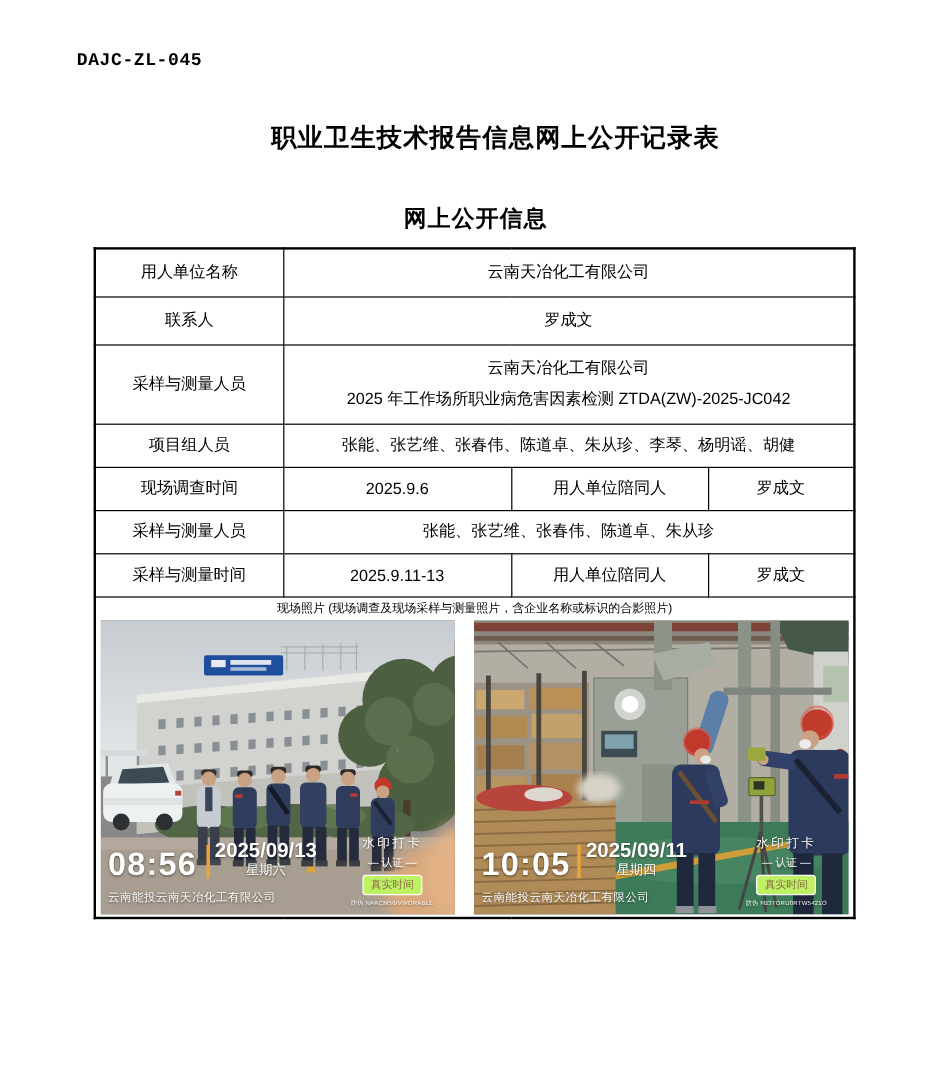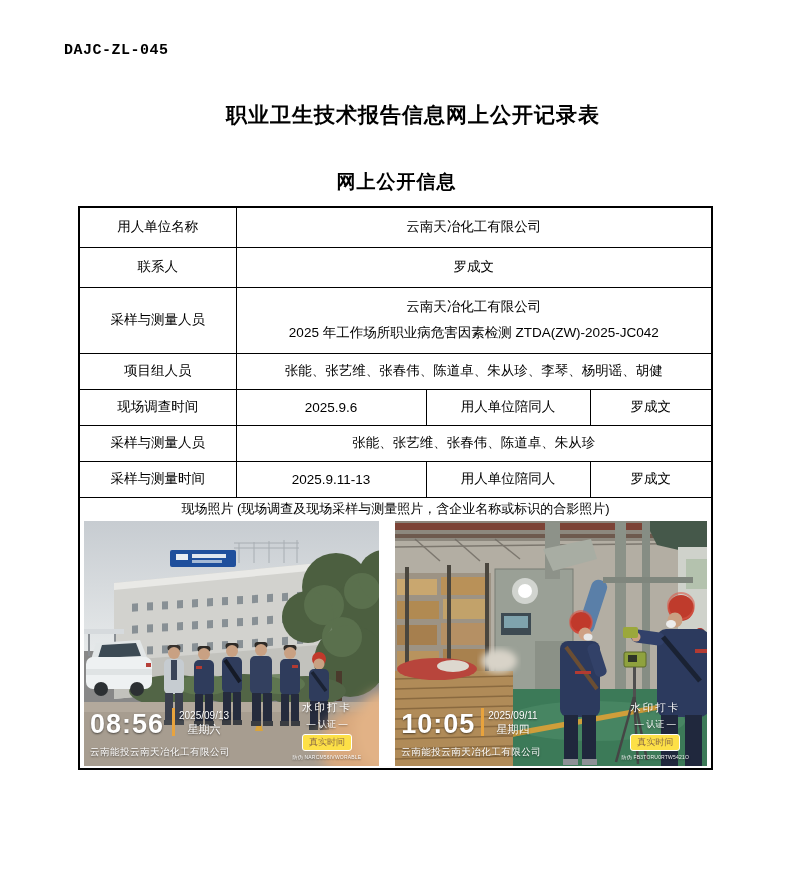--- a/index.html
+++ b/index.html
@@ -42,7 +42,7 @@
     padding: 3px 0 0 1px;
     border-bottom: 3px solid #000;
   }
-  .caption-text { font-size: 13px; padding-left: 0; }
+  .caption-text { font-size: 10px; padding-left: 0; }
 
   .photos-row { display: flex; gap: 16px; margin-top: 3px; }
   .photo { position: relative; height: 245px; overflow: hidden; background:#888; }

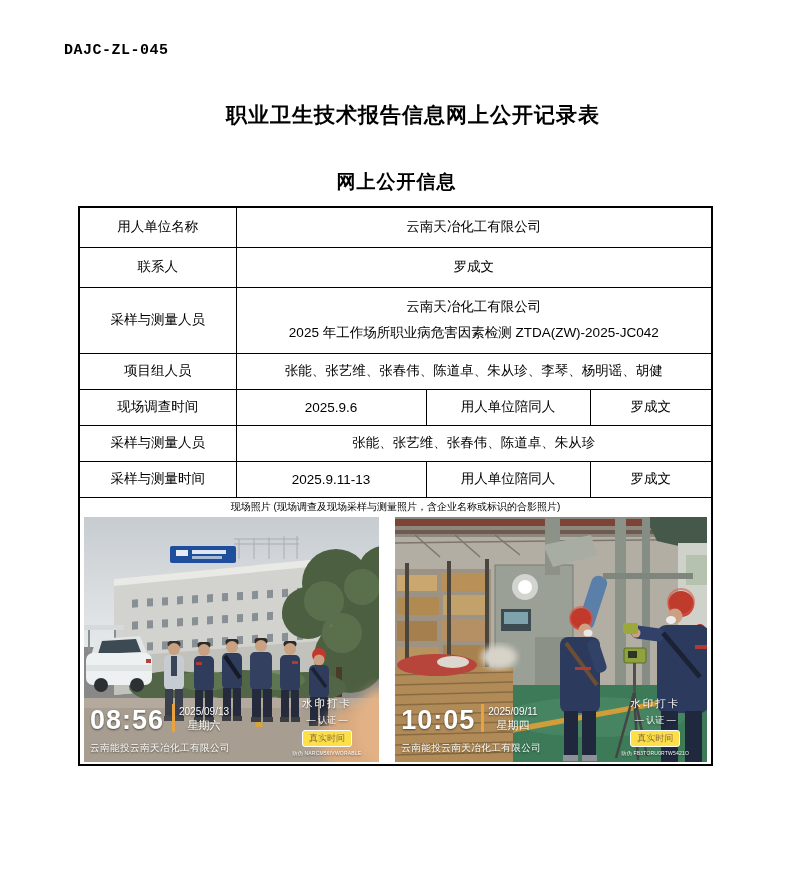--- a/index.html
+++ b/index.html
@@ -62,7 +62,7 @@
   .wm-dateblock { position:absolute; bottom:29px; line-height:1.25; }
   .photo.left  .wm-dateblock { left:95px; }
   .photo.right .wm-dateblock { left:93px; }
-  .wm-date { font-size:10px; font-weight:normal; }
+  .wm-date { font-size:17px; font-weight:bold; }
   .wm-week { font-size:11px; }
   .wm-company { position:absolute; left:6px; bottom:7px; font-size:9.5px; letter-spacing:0.5px; }
   .wm-right {

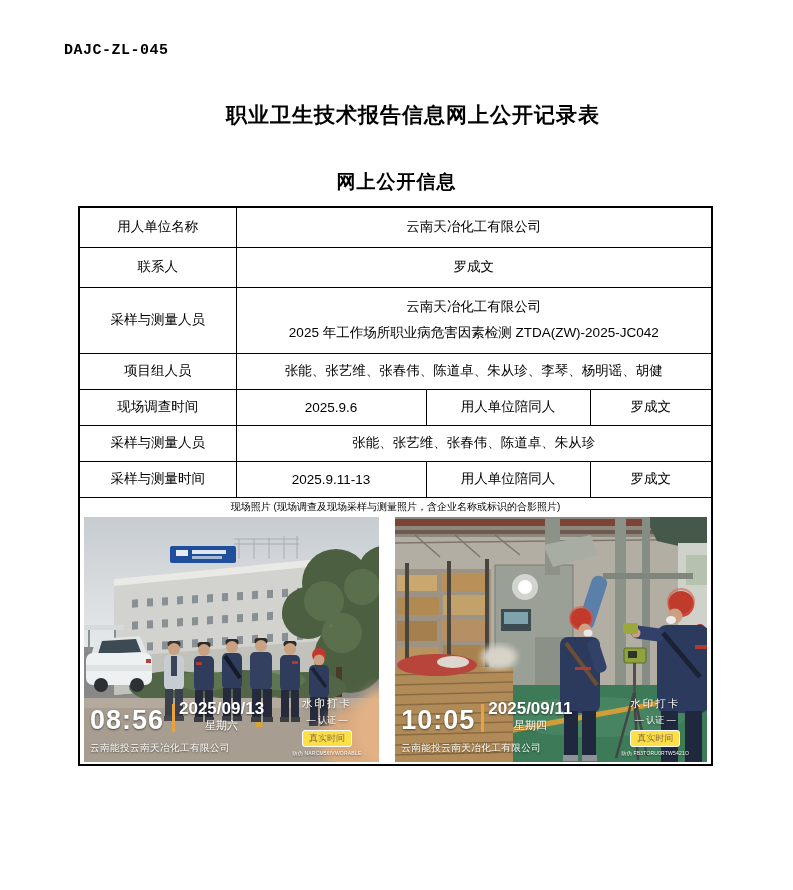--- a/index.html
+++ b/index.html
@@ -72,7 +72,7 @@
   .wm-stamp-title { font-size:10.5px; letter-spacing:2px; }
   .wm-stamp-sub { font-size:9px; }
   .wm-badge {
-    background:#fde047; color:#8a6a45; text-shadow:none;
+    background:#bef264; color:#8a6a45; text-shadow:none;
     font-size:9px; padding:1px 6px; border-radius:3px; border:1px solid #fff;
   }
   .wm-code { font-size:5px; letter-spacing:0.2px; opacity:.95; }

